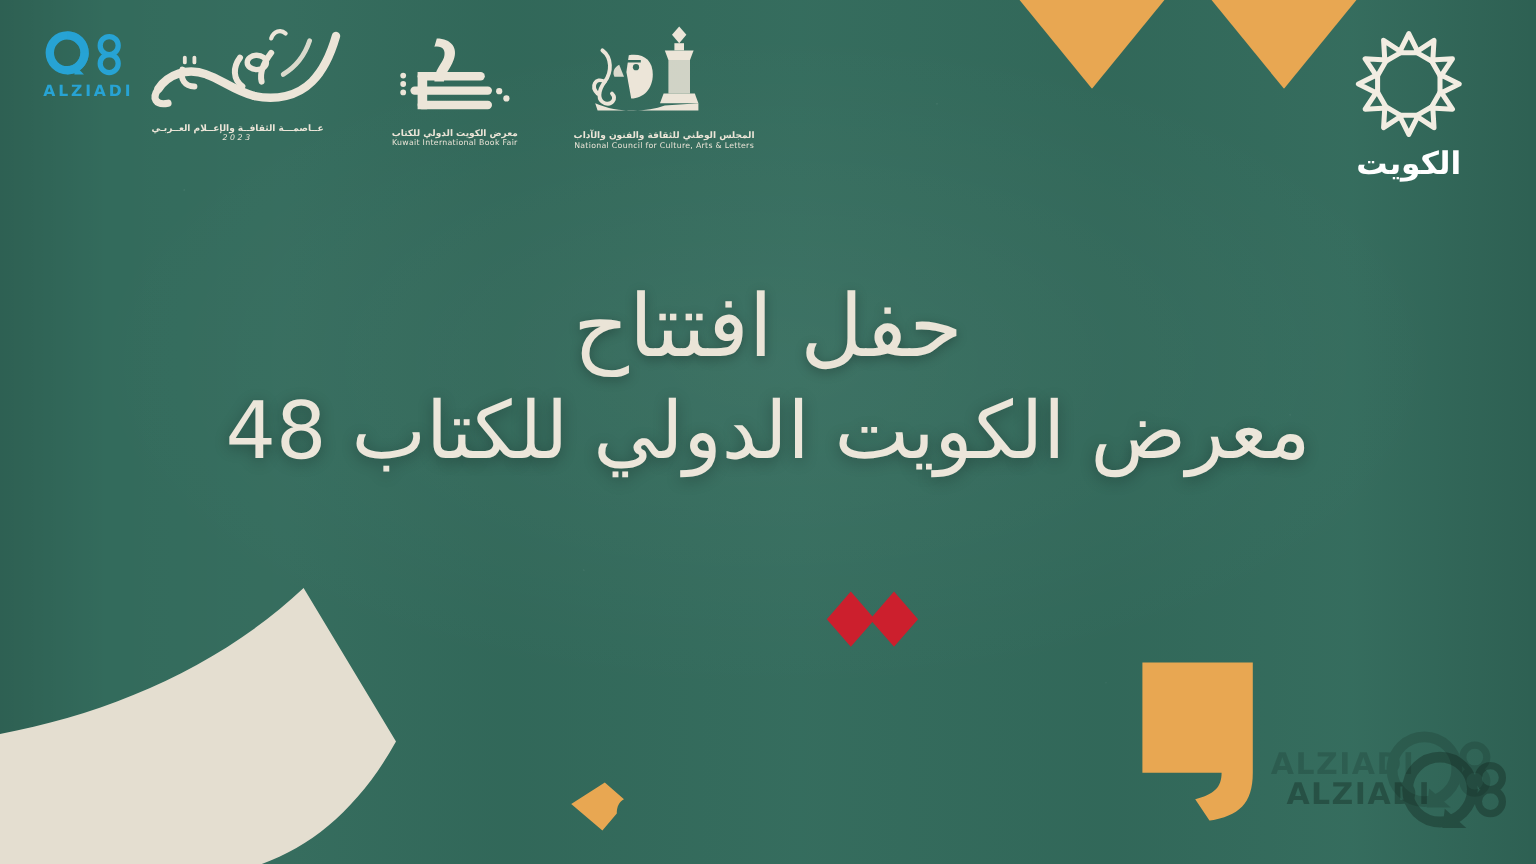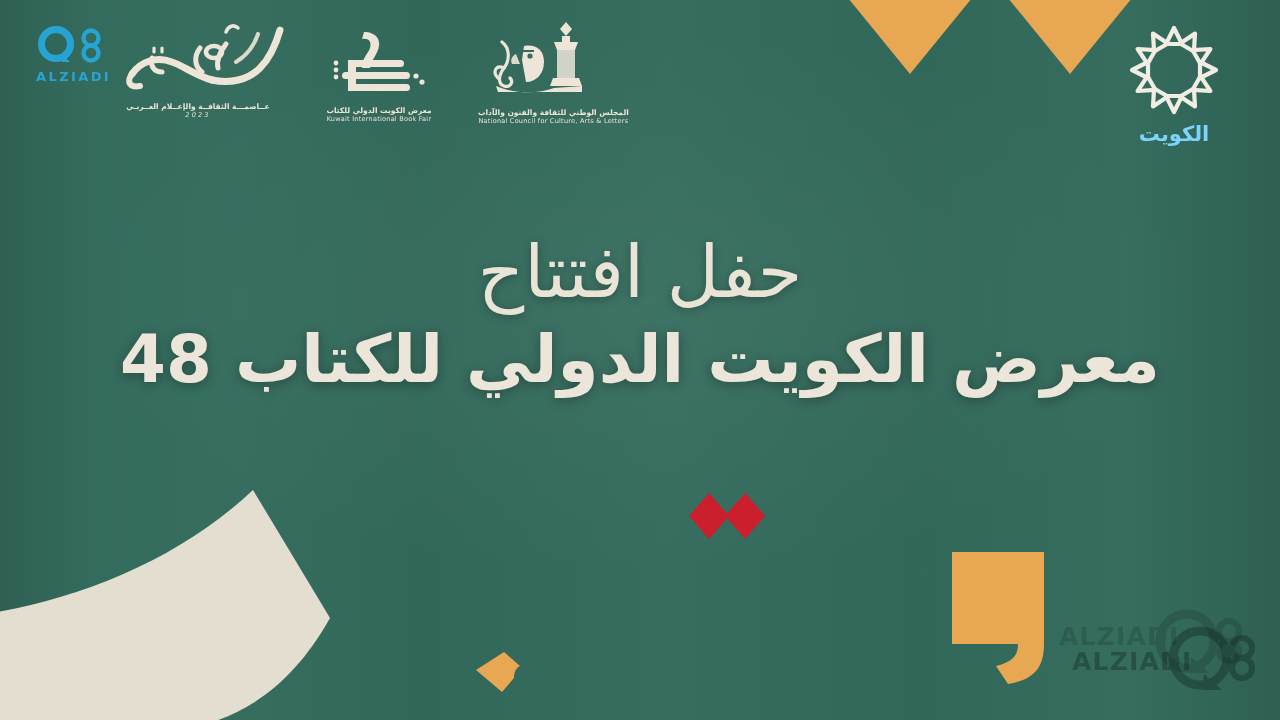--- a/index.html
+++ b/index.html
@@ -307,7 +307,7 @@
           </g>
         </g>
       </svg>
-      <div style="color:#7dd3fc;font-size:21px;font-weight:700;text-align:center;margin-top:-4px;direction:rtl;">الكويت</div>
+      <div style="color:#ffffff;font-size:26px;font-weight:700;text-align:center;margin-top:-4px;direction:rtl;">الكويت</div>
     </div>
 
   </div>

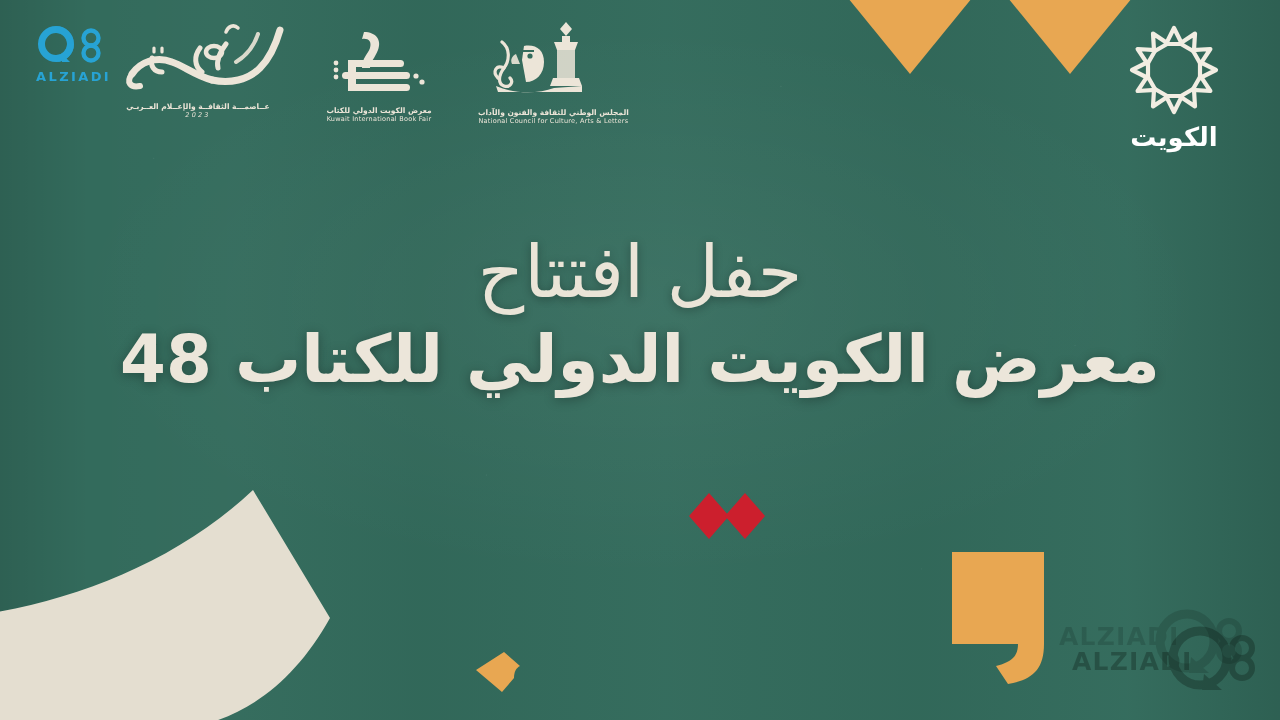--- a/index.html
+++ b/index.html
@@ -113,7 +113,7 @@
   #title-main {
     color: #ece6da;
     font-size: 66px;
-    font-weight: 700;
+    font-weight: 400;
     line-height: 1.12;
     margin-top: 14px;
     text-shadow: 0 2px 12px rgba(0,0,0,.30);

